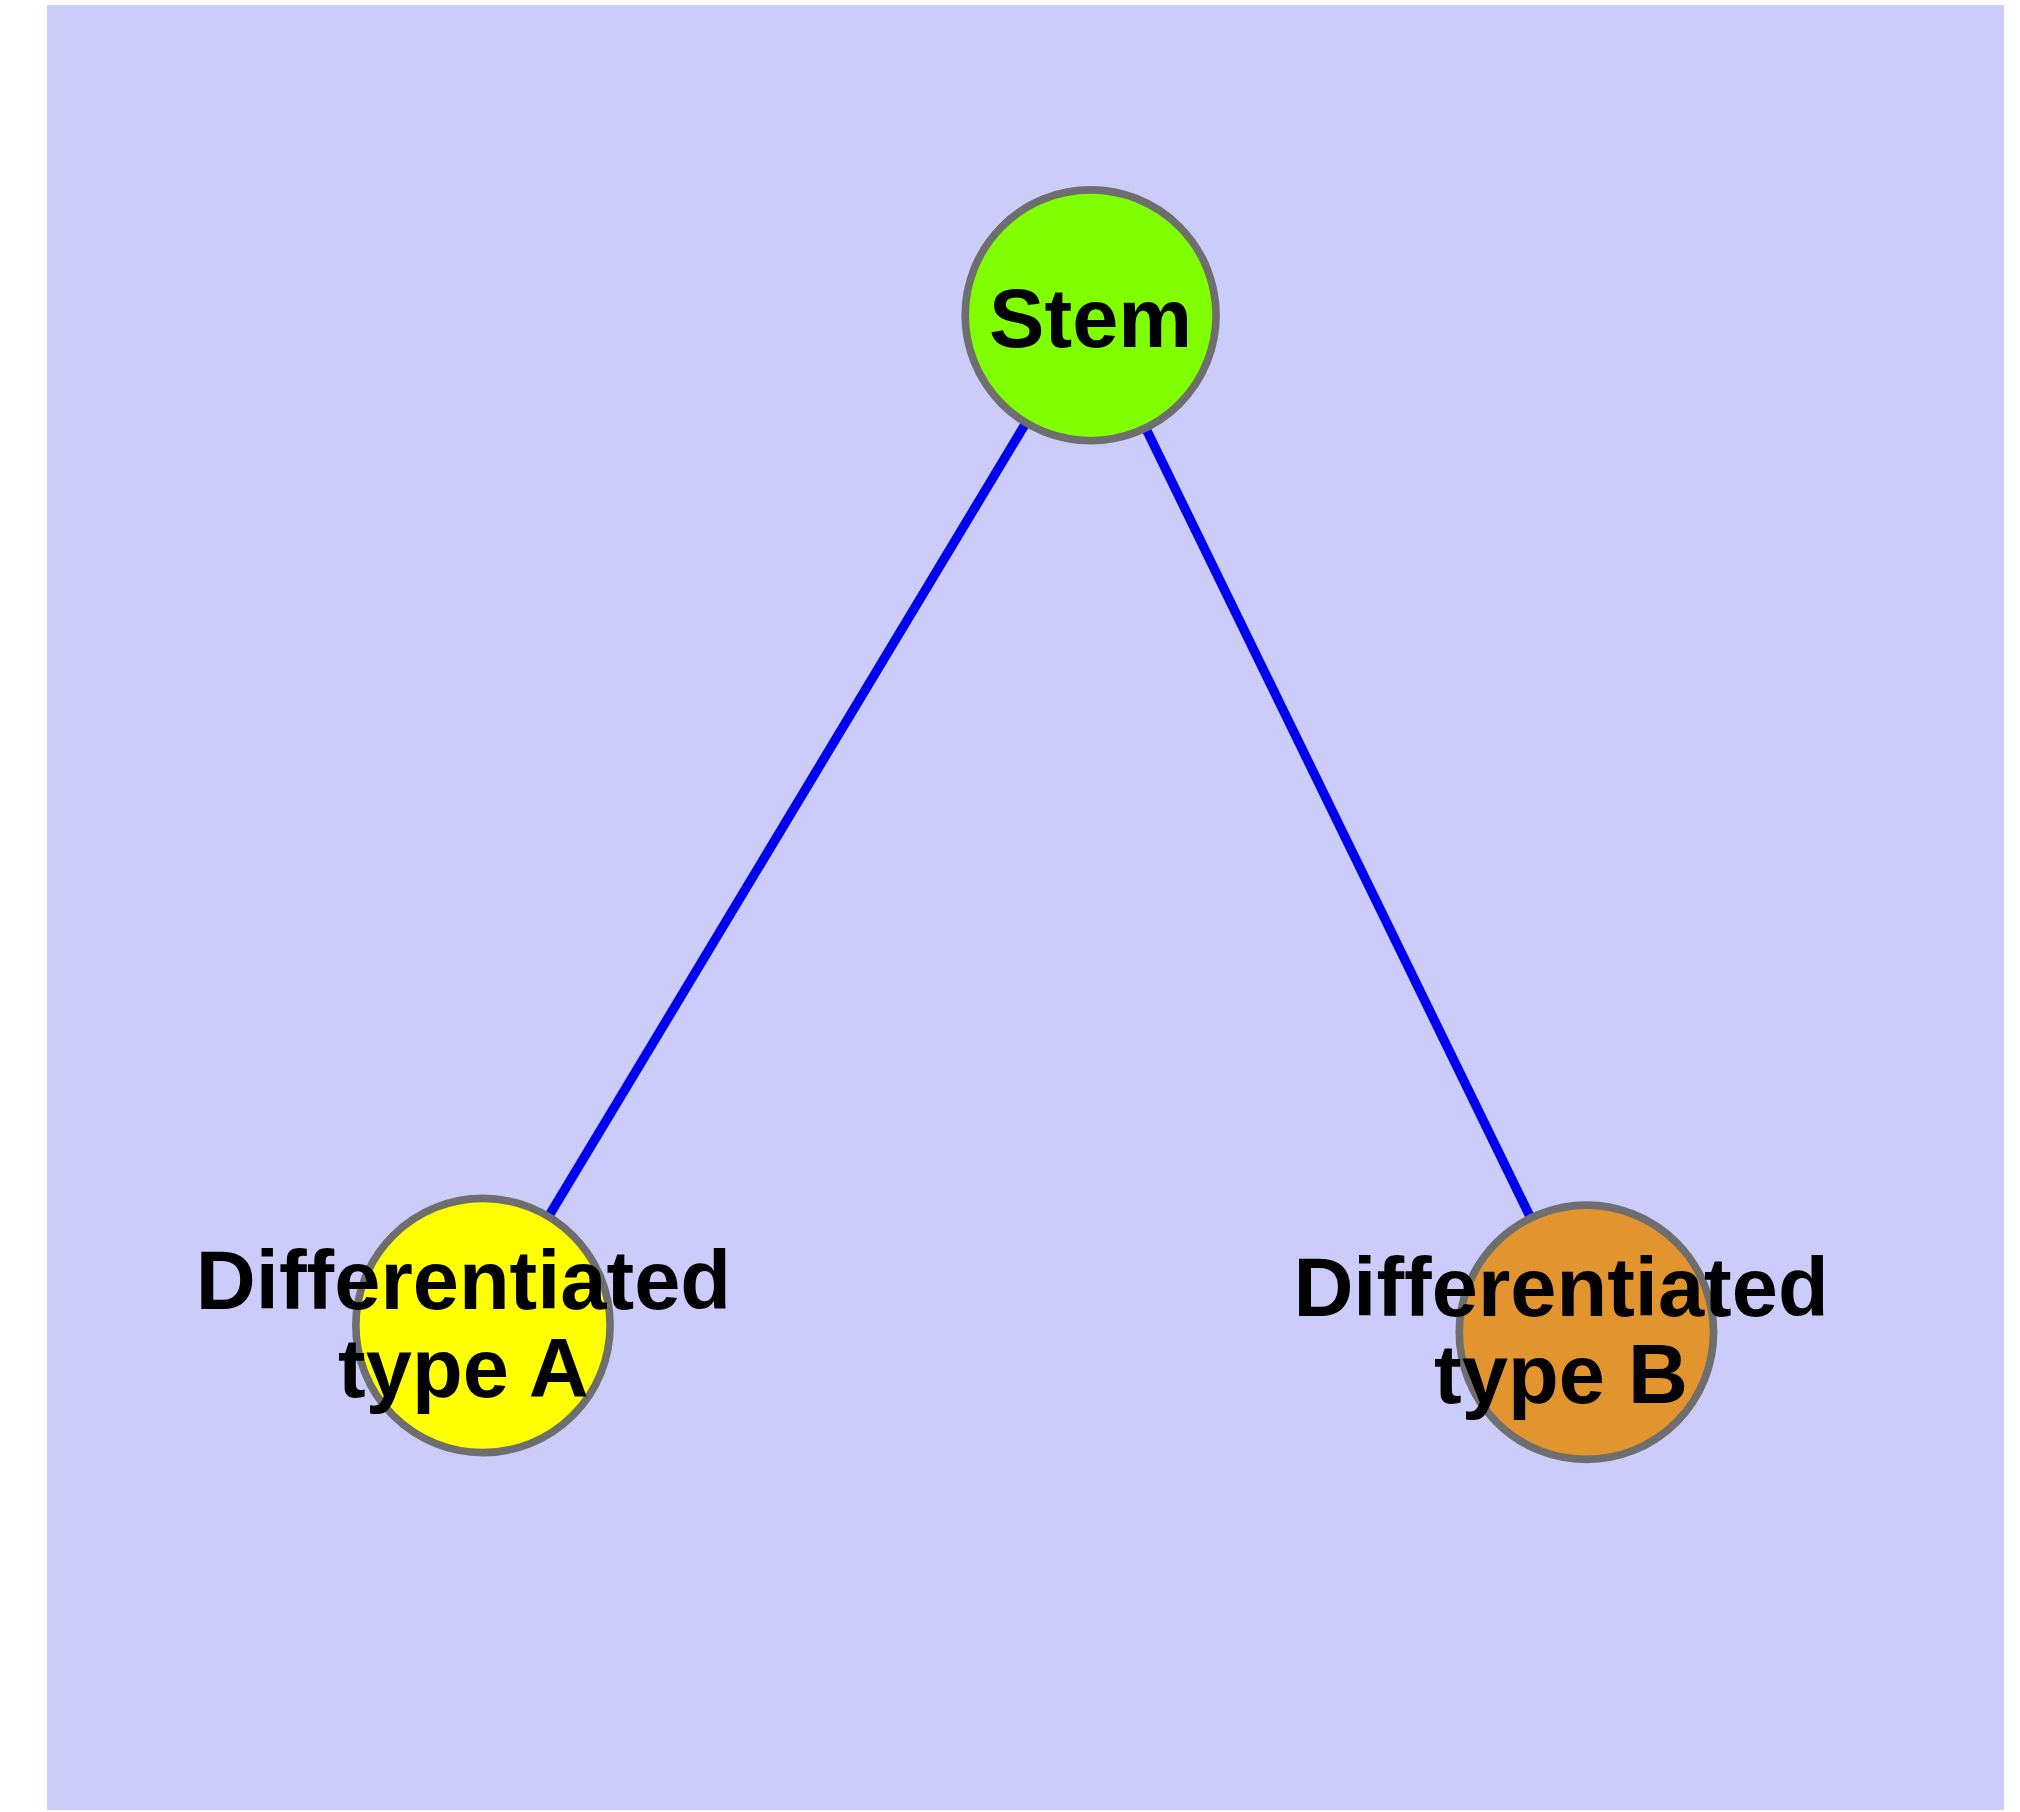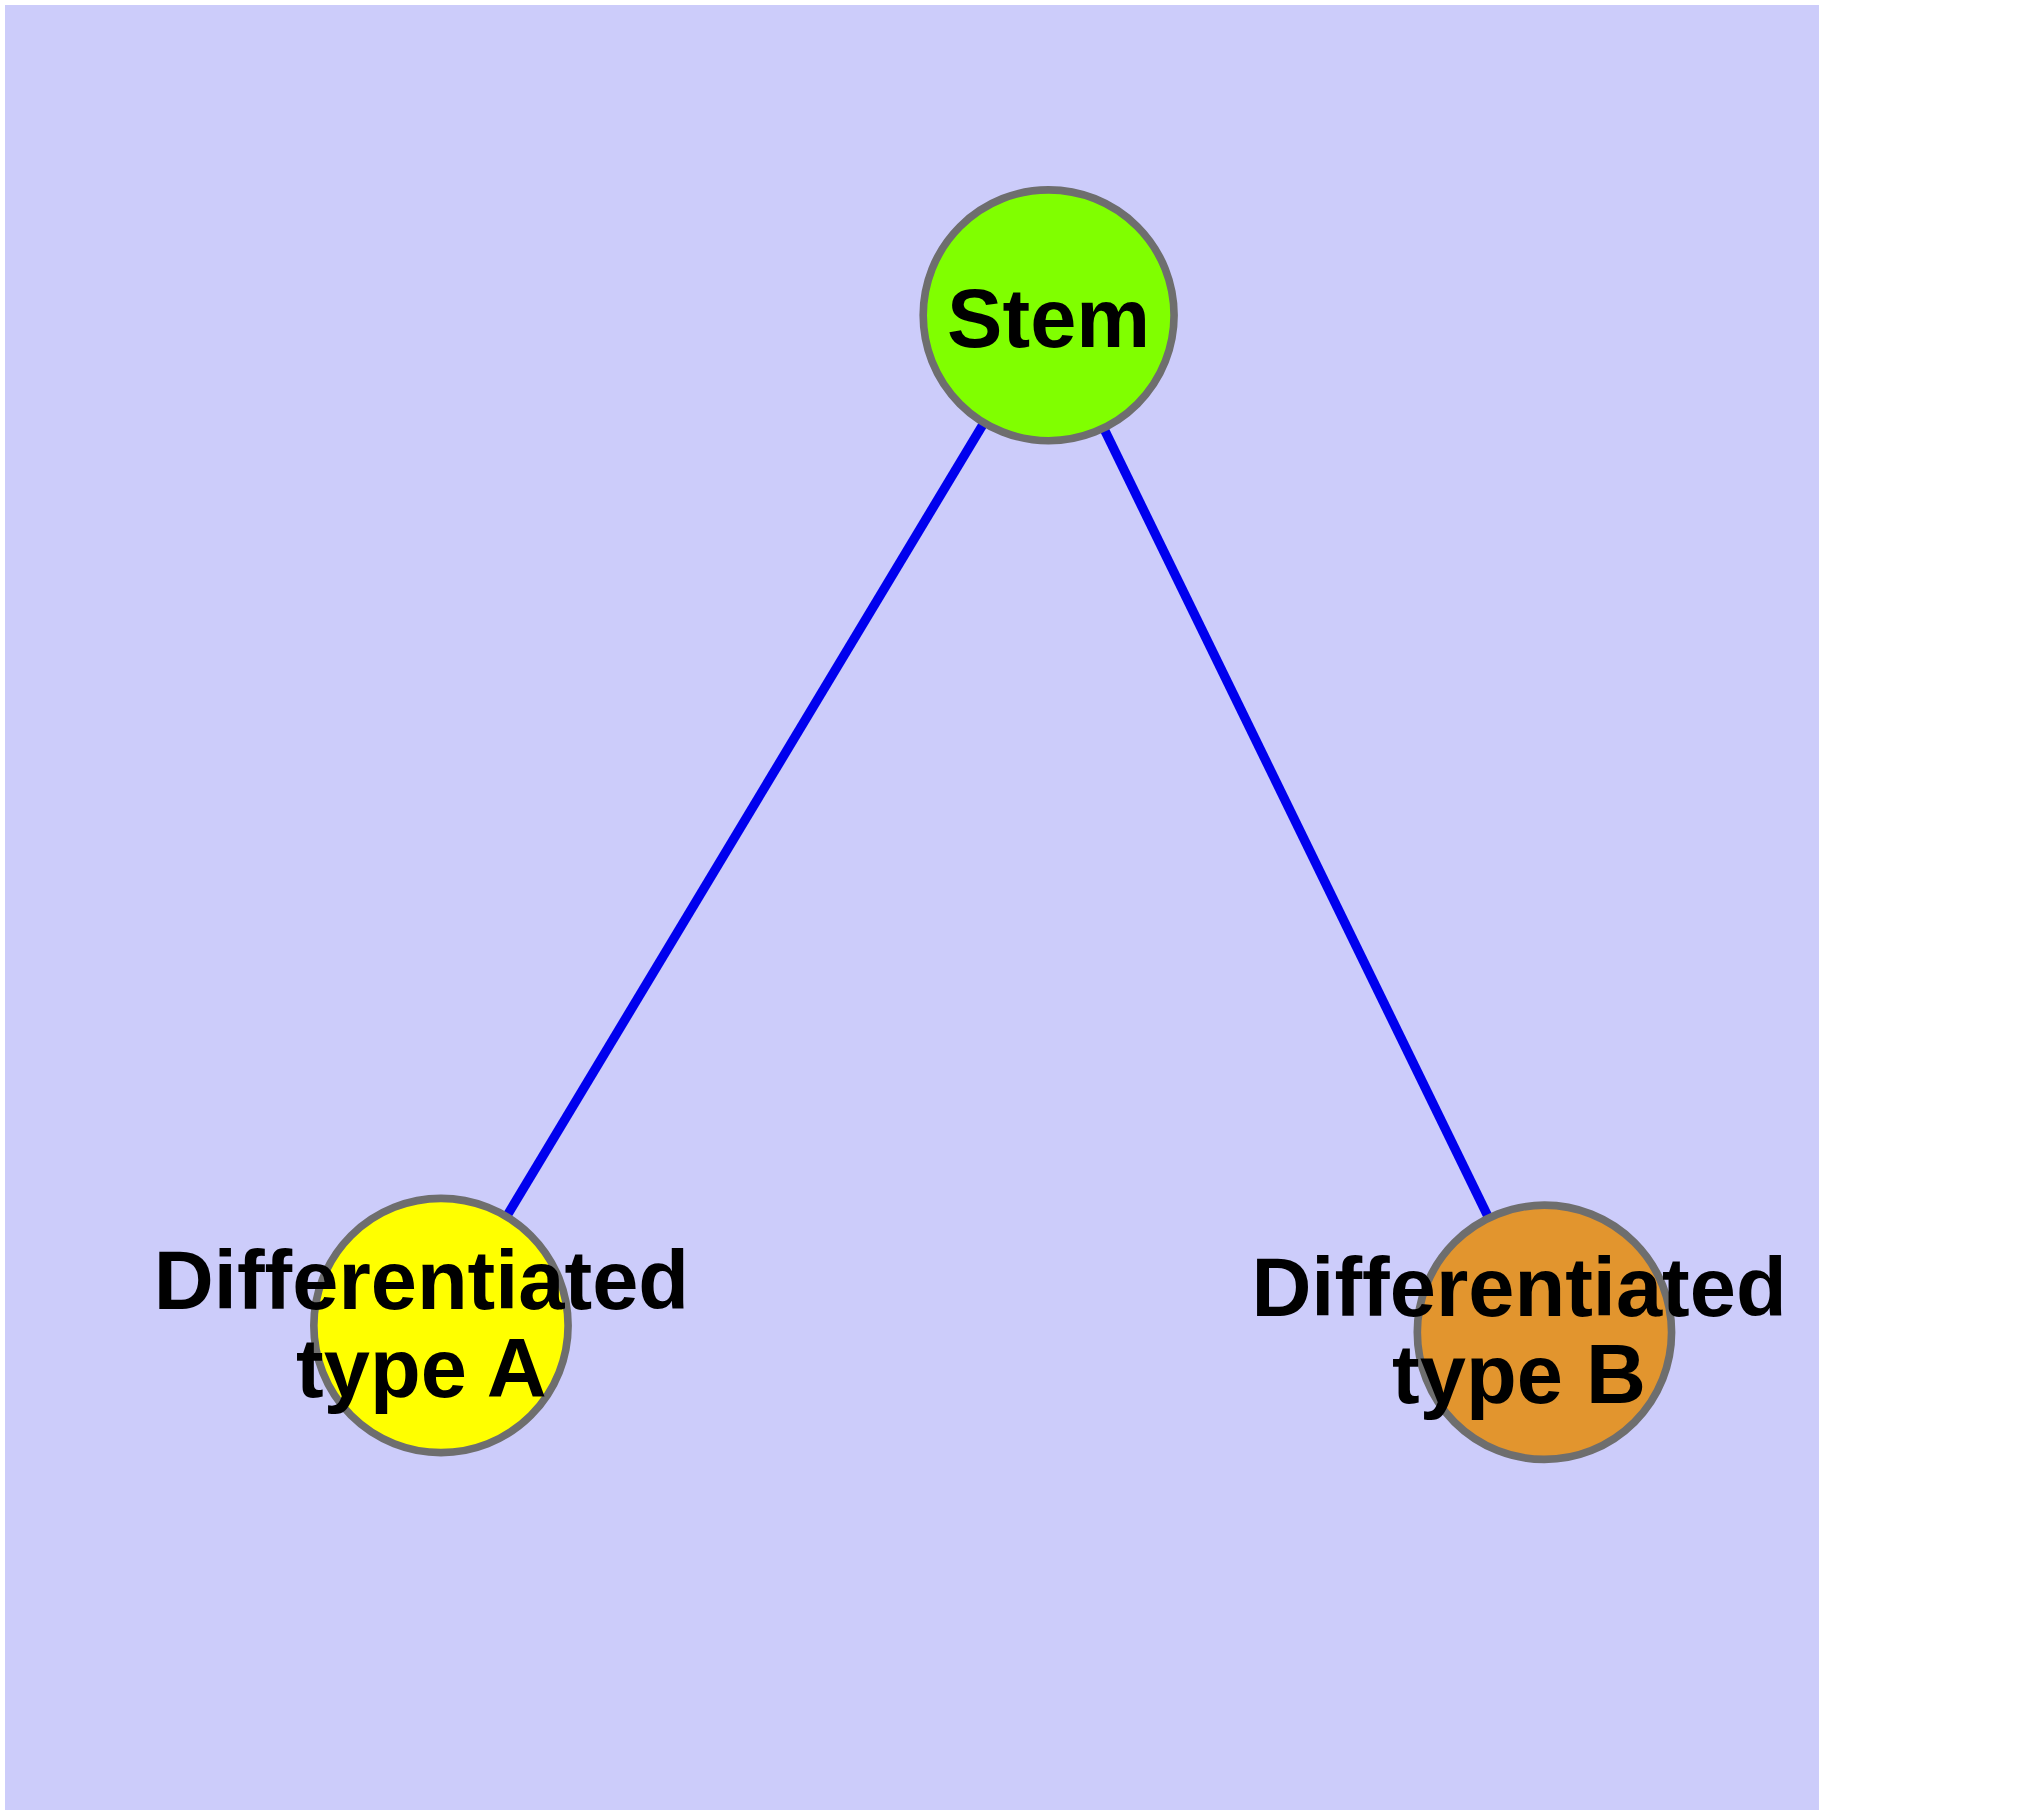--- a/index.html
+++ b/index.html
@@ -9,11 +9,12 @@
   }
   #canvas {
     position: relative;
-    width: 1819px;
+    width: 1962px;
     height: 1812px;
     background: #ffffff;
     overflow: hidden;
     font-family: "Liberation Sans", sans-serif;
+    margin-left: 42px;
   }
   #plot-area {
     position: absolute;

